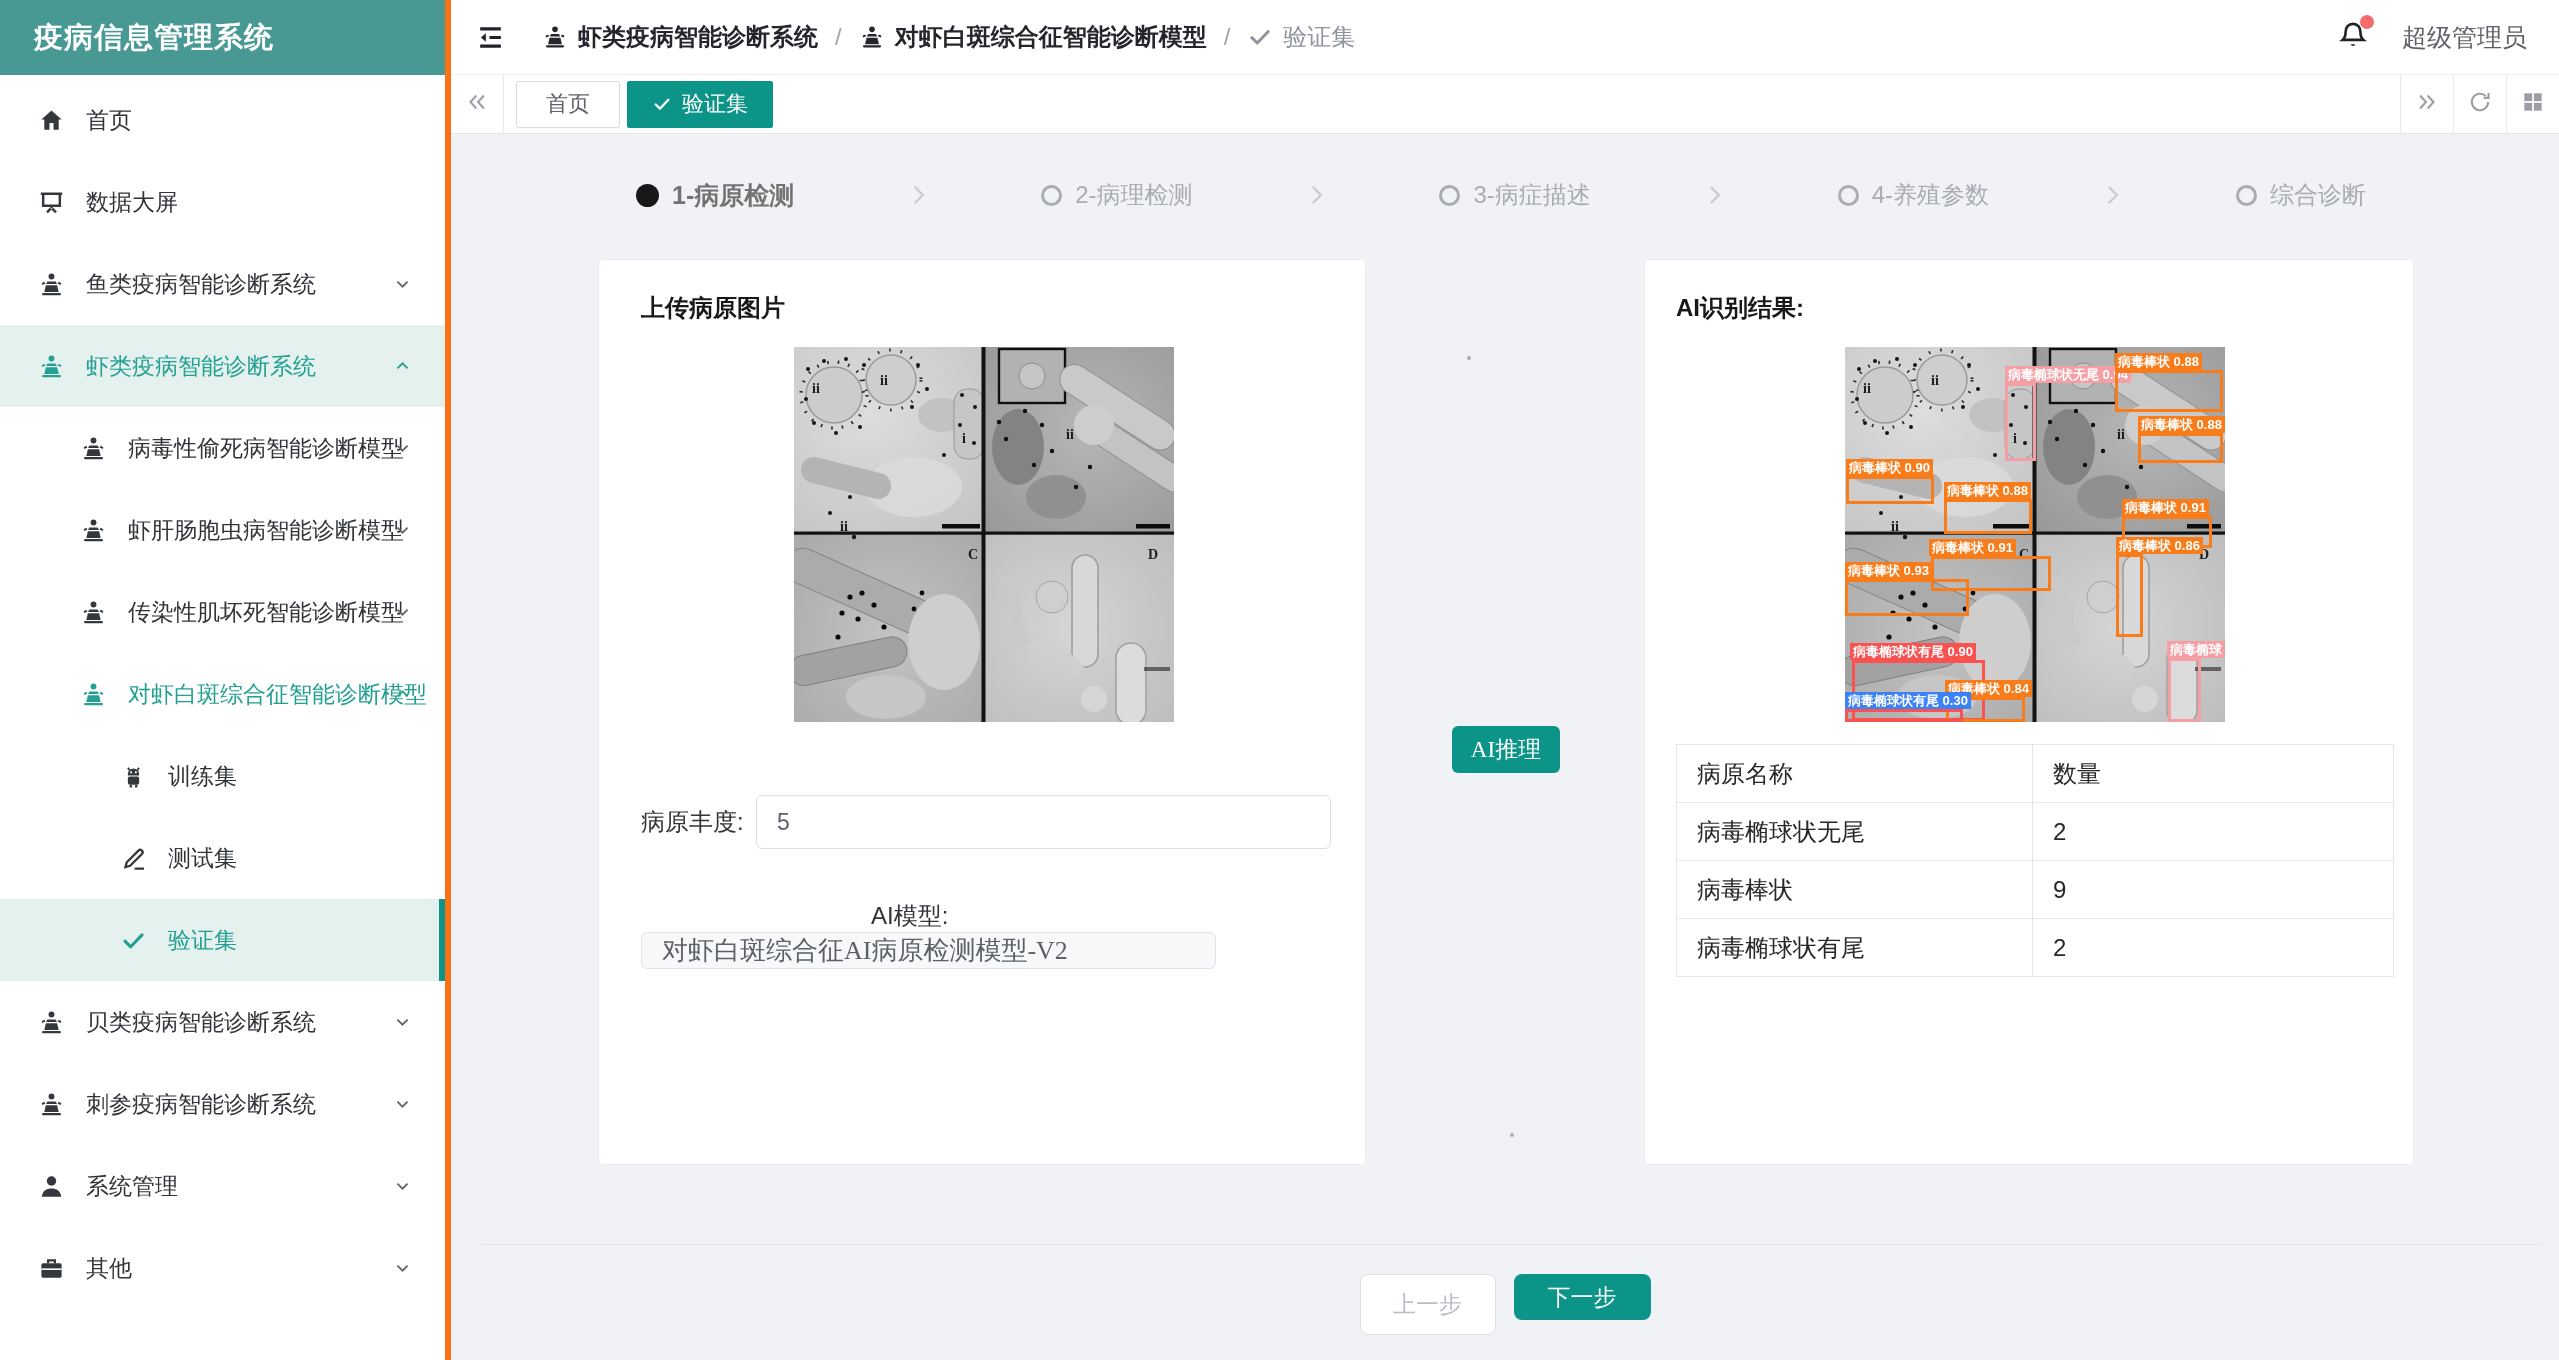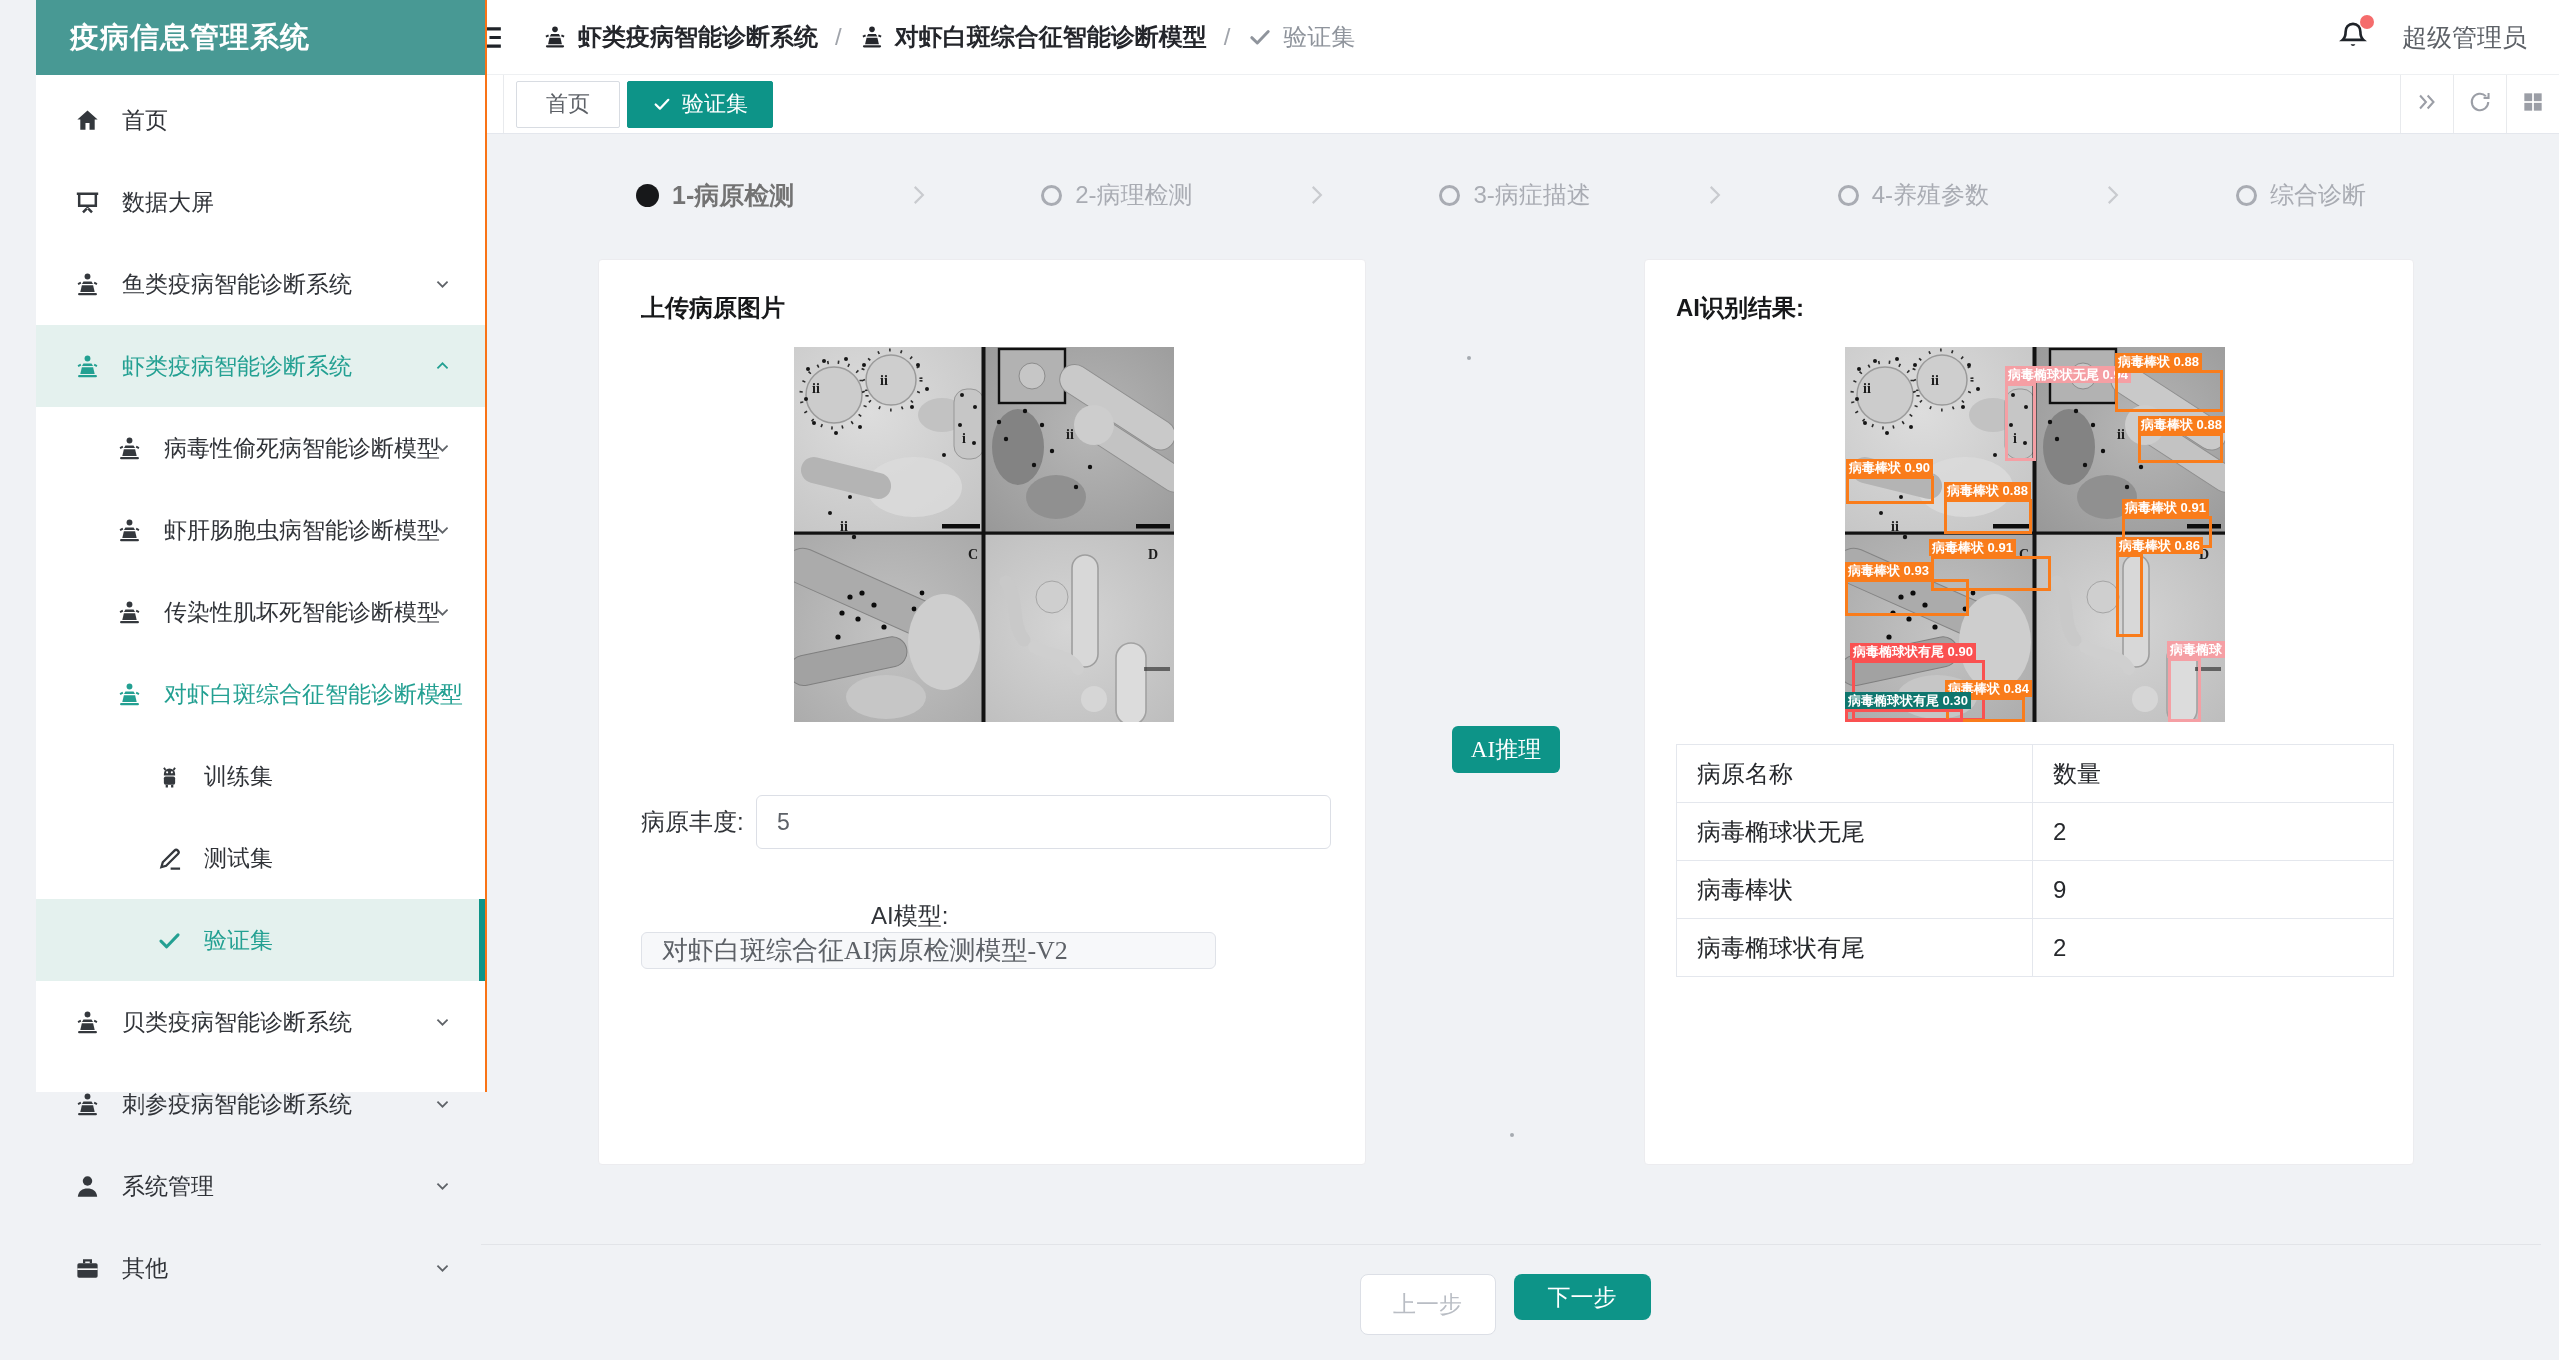--- a/index.html
+++ b/index.html
@@ -6,7 +6,7 @@
   .app{position:relative;width:2559px;height:1360px;background:#f0f2f5;overflow:hidden;
        font-family:"Liberation Sans","DejaVu Sans",sans-serif;-webkit-font-smoothing:antialiased;}
   
-  .sidebar{position:absolute;left:0;top:0;width:451px;height:1092px;background:#fff;border-right:2px solid #f97316;box-sizing:border-box;z-index:5;margin-left:36px;}
+  .sidebar{position:absolute;left:0;top:0;width:451px;height:1360px;background:#fff;border-right:6px solid #f97316;box-sizing:border-box;z-index:5;}
   .sidebar-header{height:75px;background:var(--teal,#489994);display:flex;align-items:center;padding-left:34px;}
   .sidebar-header .t{color:#fff;font-size:29px;font-weight:bold;letter-spacing:1px;}
   .menu{padding-top:4px;}

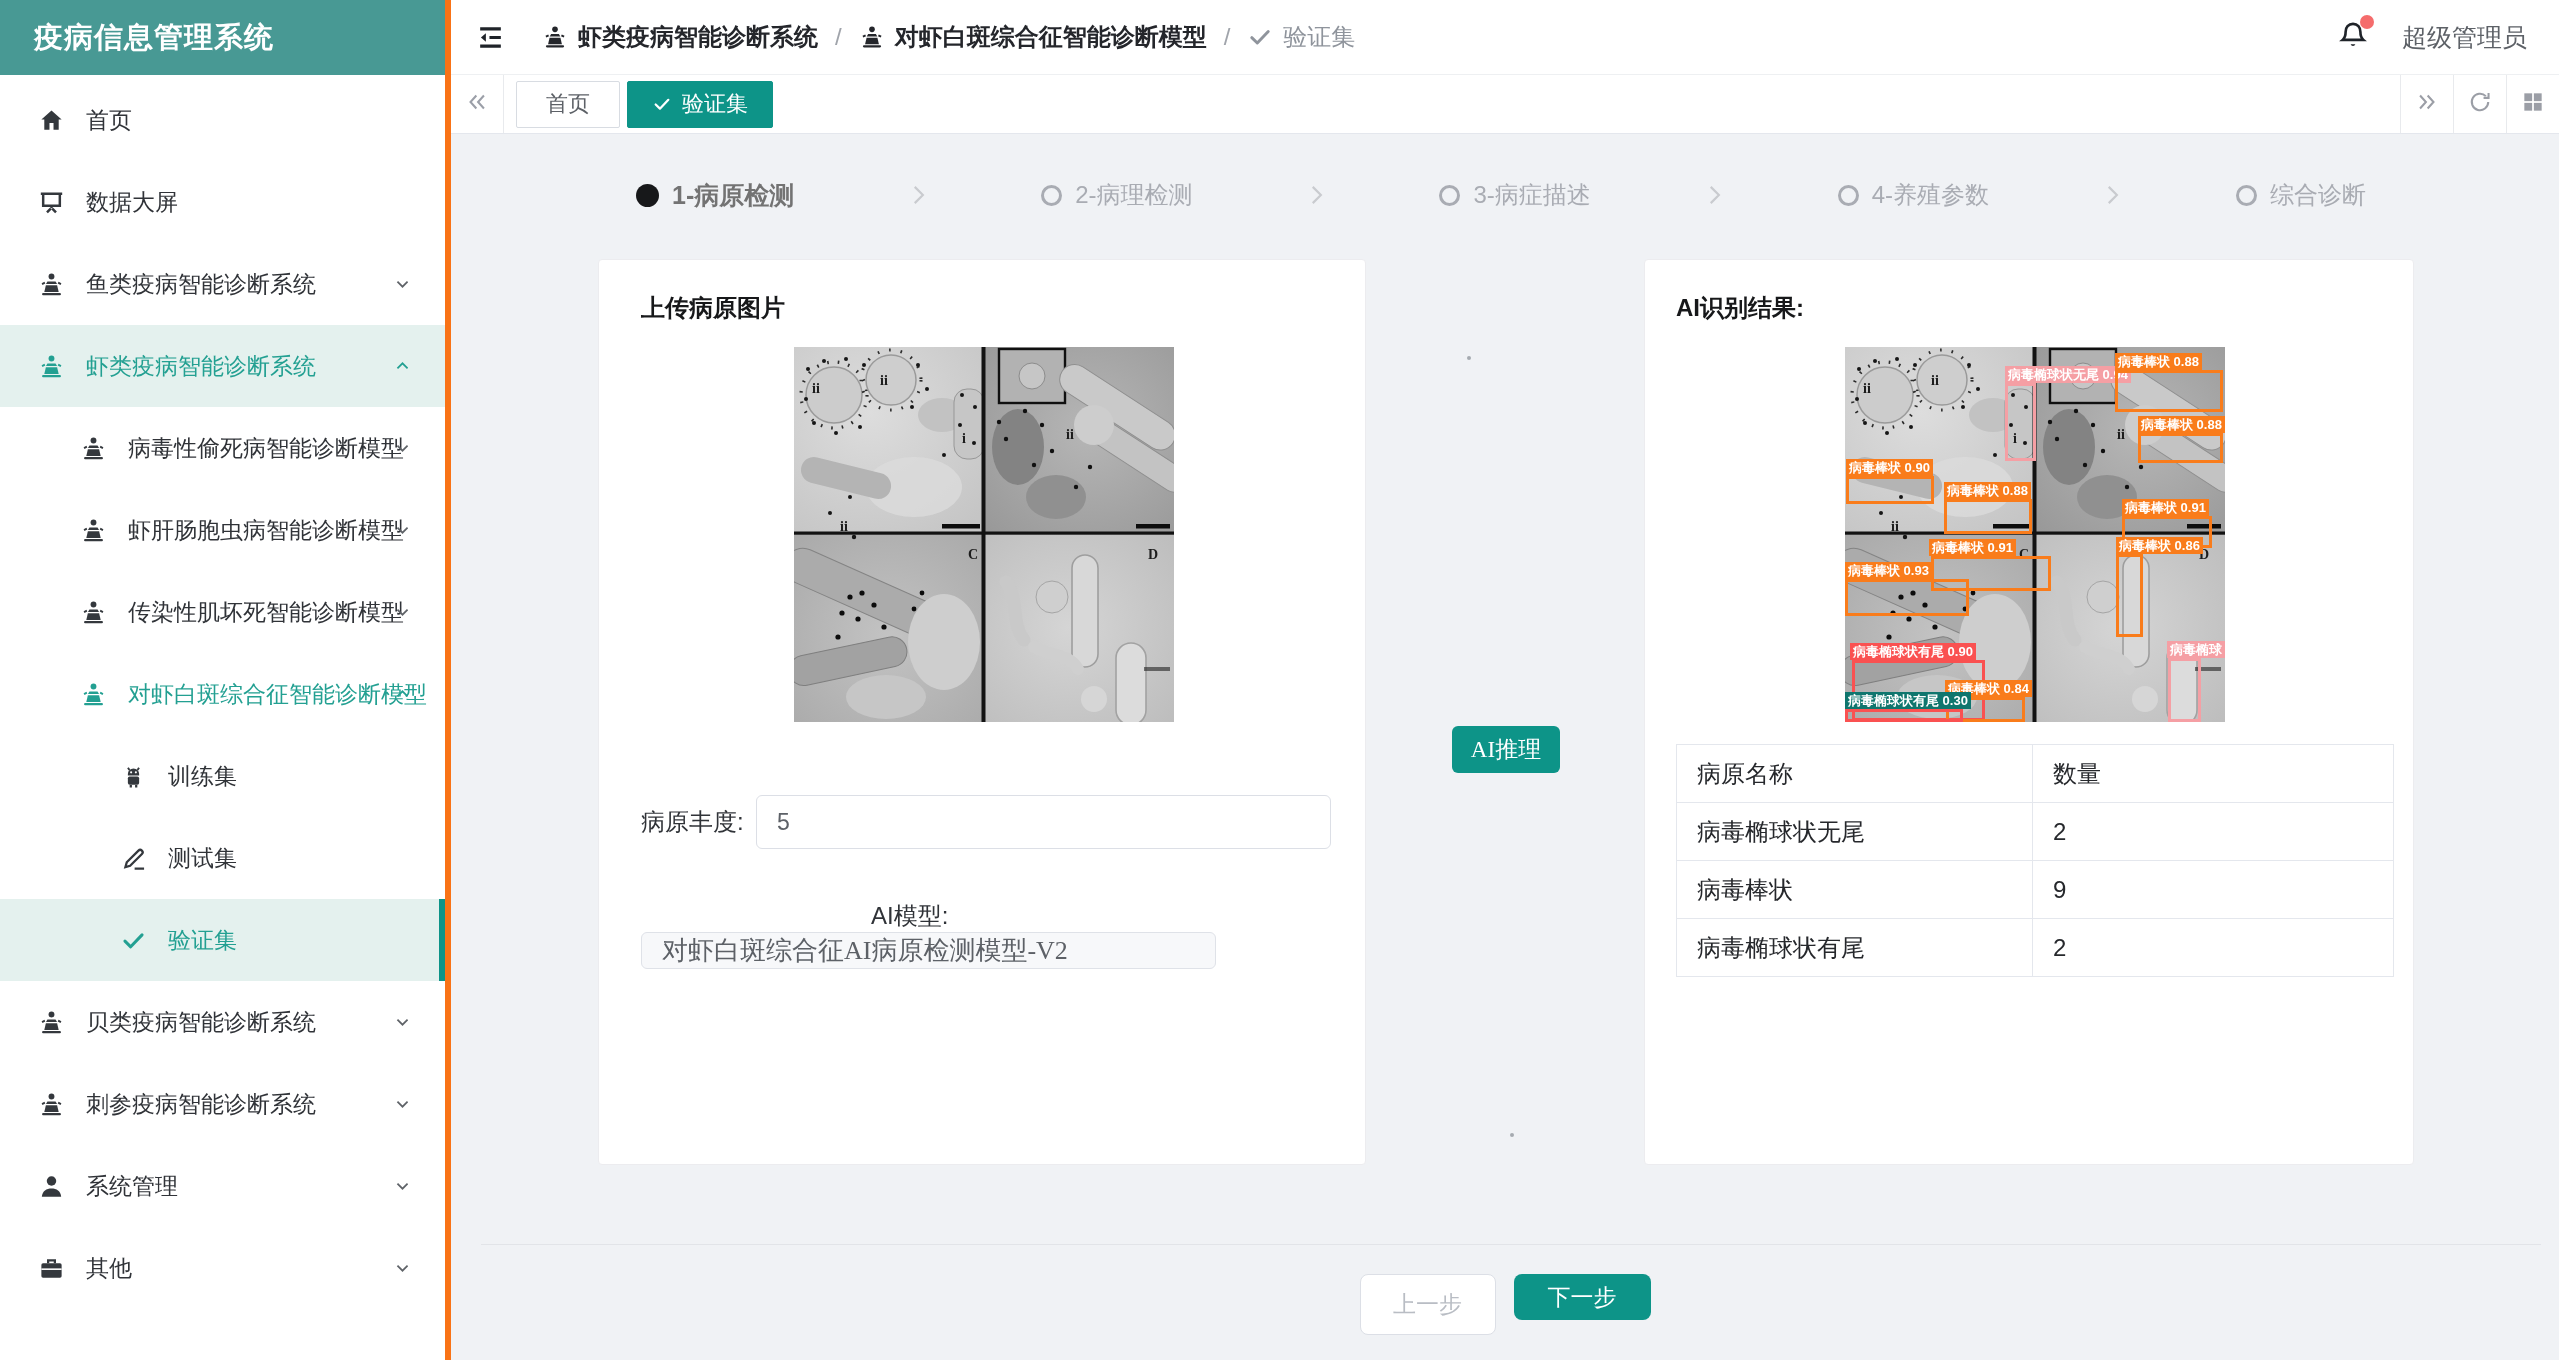--- a/index.html
+++ b/index.html
@@ -690,7 +690,7 @@
           <span class="det-box" style="left: 101px; top: 350px; width: 79px; height: 25px; border-color: rgb(249, 124, 27);"></span>
           <span class="det-label" style="left: 100px; top: 333px; background: rgb(249, 124, 27);">病毒棒状 0.84</span>
           <span class="det-box" style="left: 0px; top: 362px; width: 118px; height: 13px; border-color: rgb(250, 81, 81);"></span>
-          <span class="det-label" style="left: 0px; top: 345px; background: #0f766e;">病毒椭球状有尾 0.30</span>
+          <span class="det-label" style="left: 0px; top: 345px; background: #3b82f6;">病毒椭球状有尾 0.30</span>
           <span class="det-box" style="left: 323px; top: 311px; width: 33px; height: 64px; border-color: rgb(245, 159, 164);"></span>
           <span class="det-label" style="left: 322px; top: 294px; background: rgb(245, 159, 164);">病毒椭球</span>
         </div>

